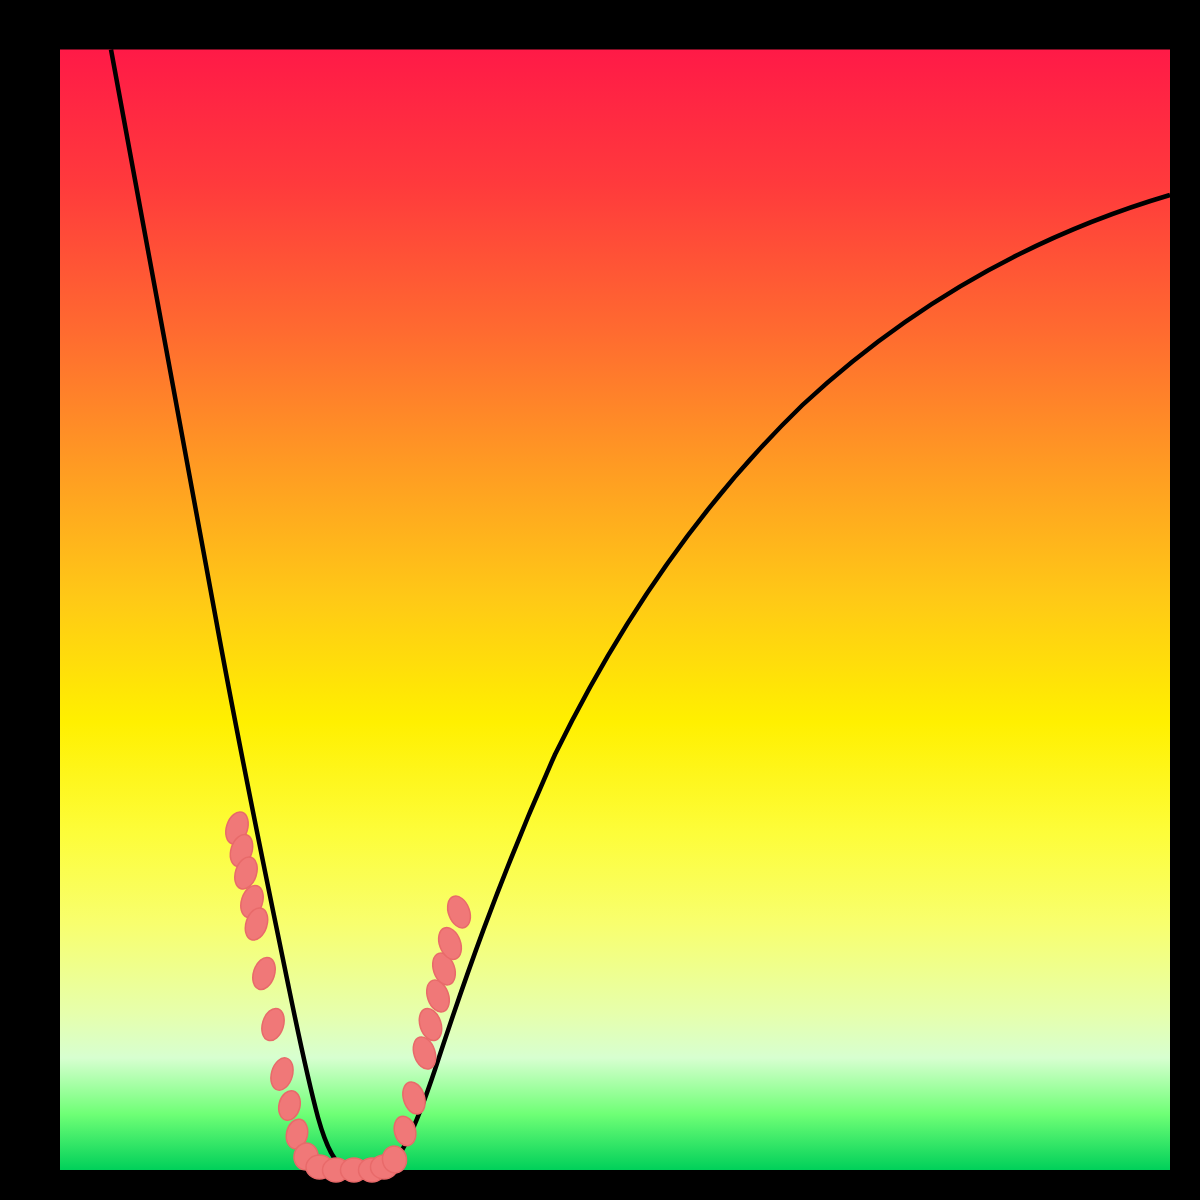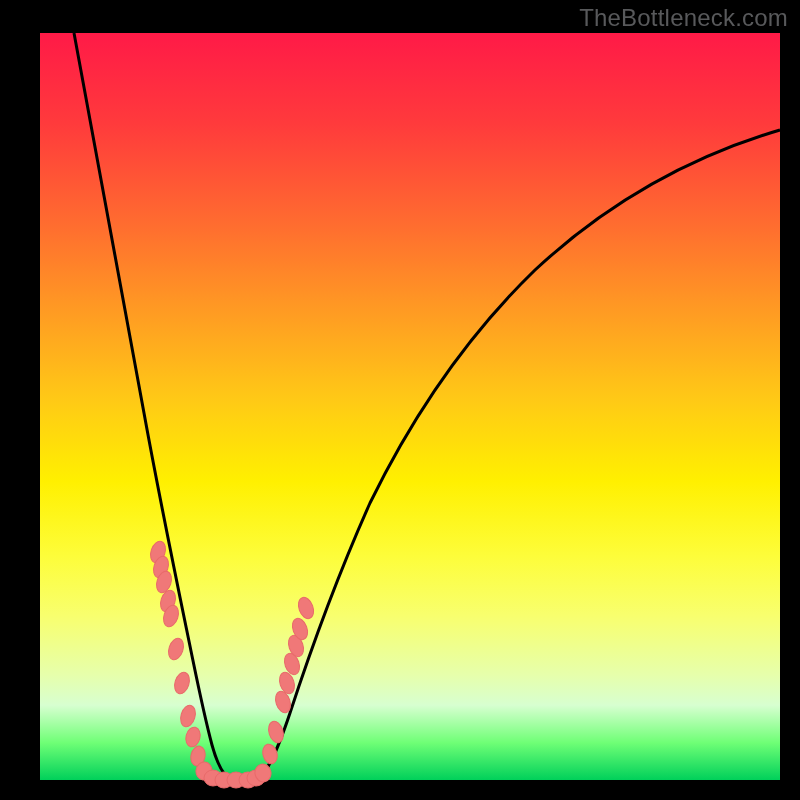--- a/index.html
+++ b/index.html
@@ -70,7 +70,6 @@
     </g>
   </svg>
 
-  <div class="watermark">TheBottleneck.com</div>
 </div>
 
 </body></html>

